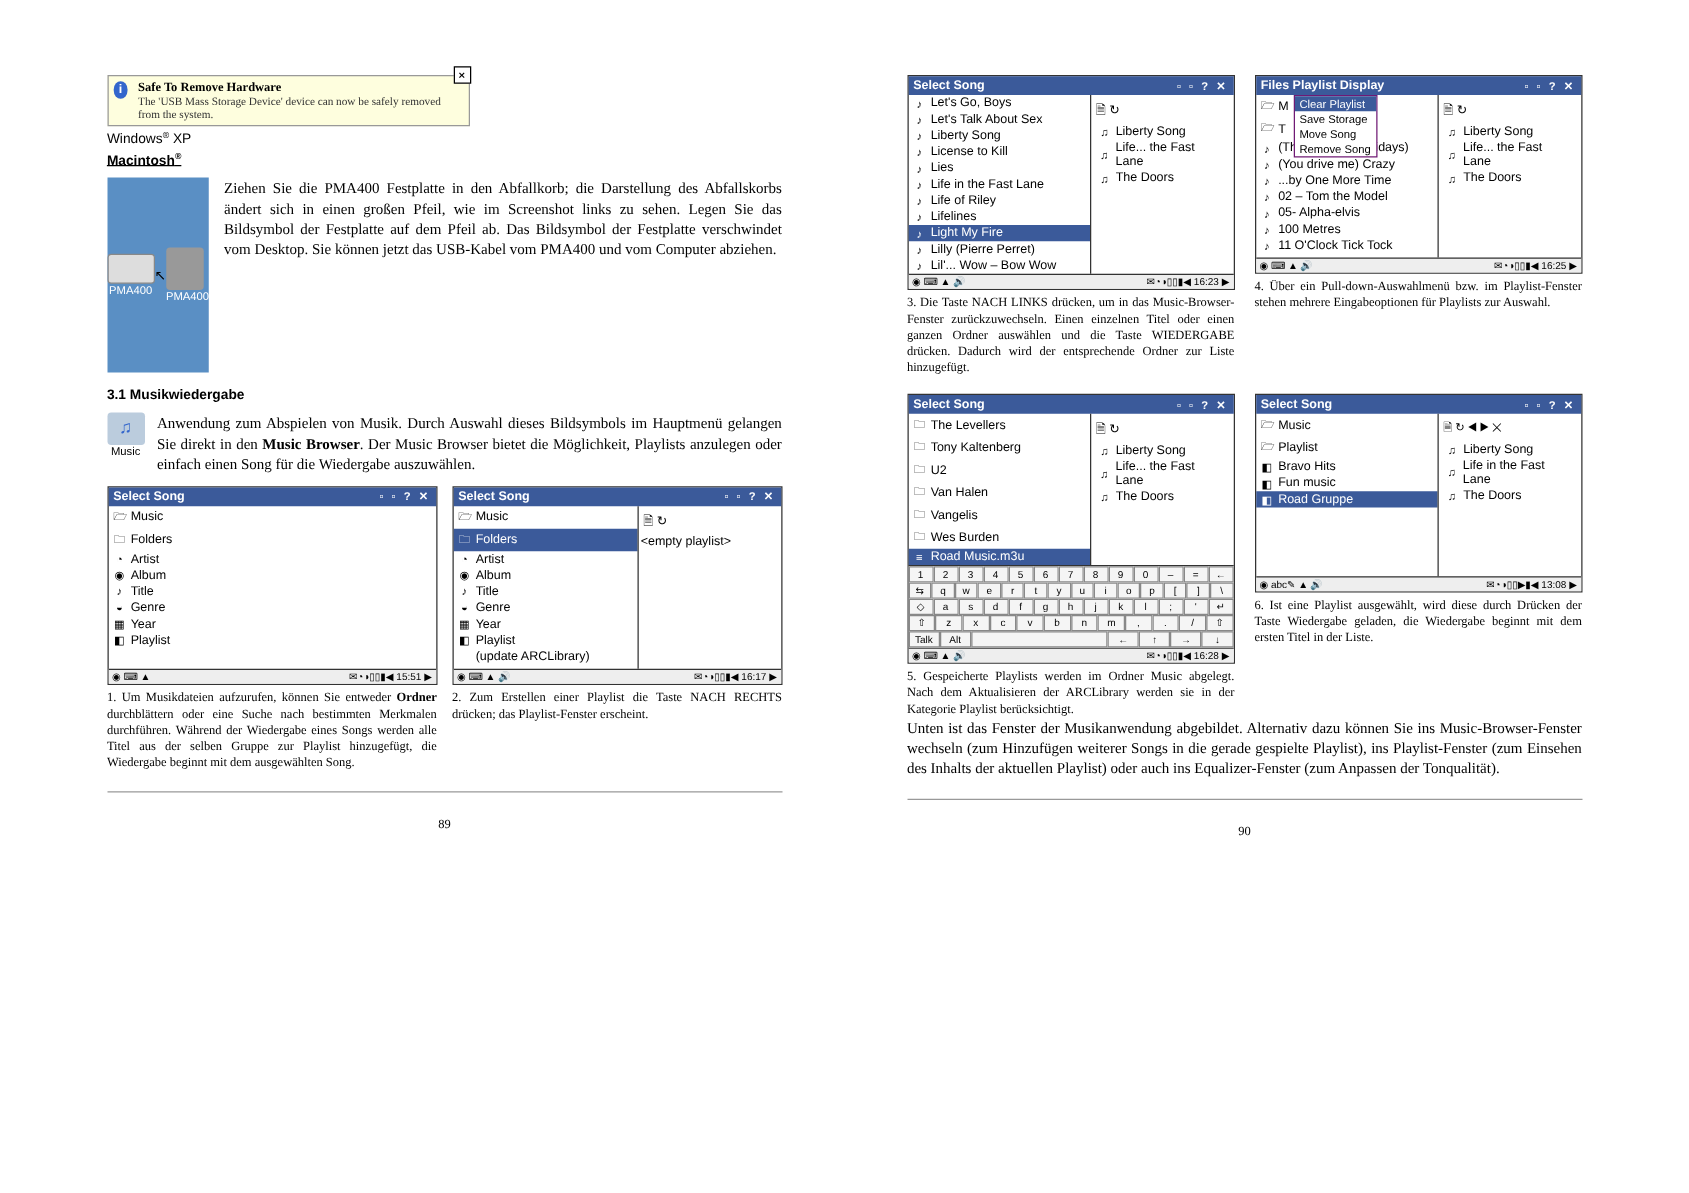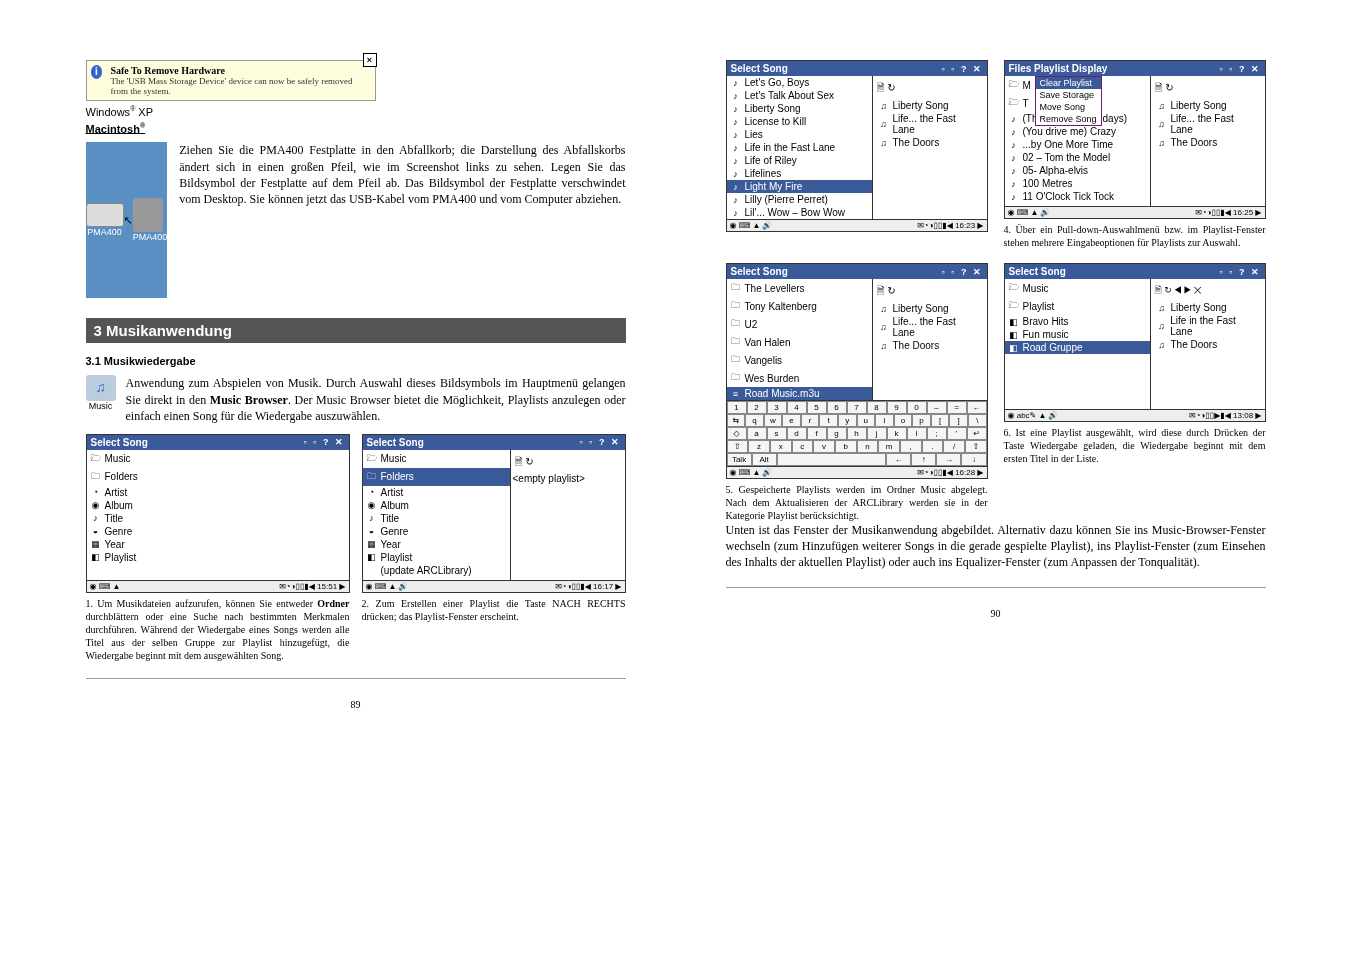--- a/index.html
+++ b/index.html
@@ -285,6 +285,7 @@
               <span><span>✉◔◑▯▯▮◀</span> <span>16:23</span> ▶</span>
             </div>
       </div>
+      <div class="shot-caption">3. Die Taste NACH LINKS drücken, um in das Music-Browser-Fenster zurückzuwechseln. Einen einzelnen Titel oder einen ganzen Ordner auswählen und die Taste WIEDERGABE drücken. Dadurch wird der entsprechende Ordner zur Liste hinzugefügt.</div>
     </div>
 
     <div class="shot">

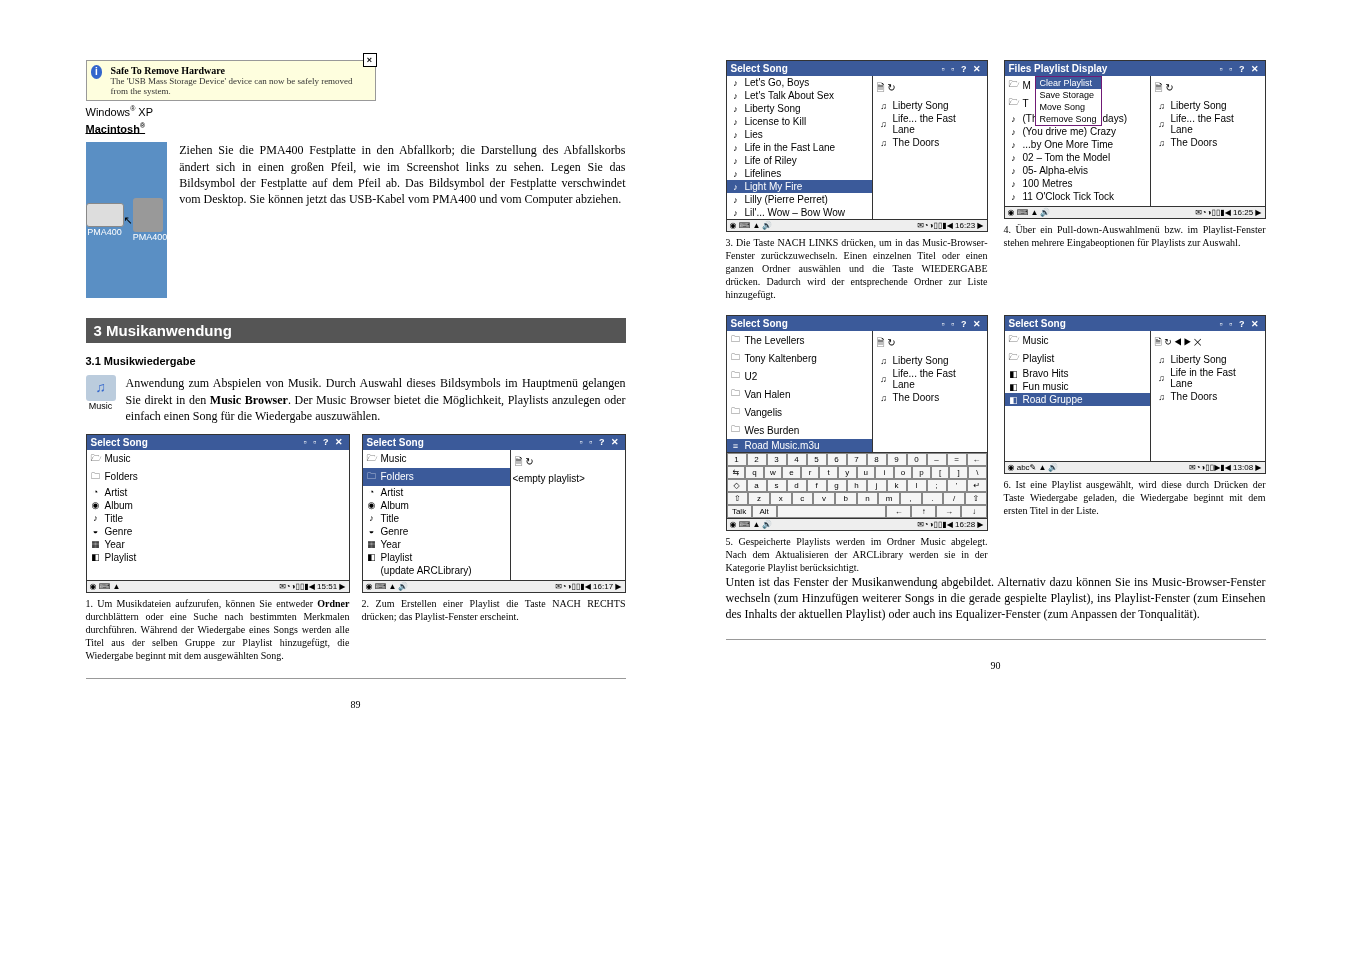--- a/index.html
+++ b/index.html
@@ -81,7 +81,6 @@
     <div class="para">Ziehen Sie die PMA400 Festplatte in den Abfallkorb; die Darstellung des Abfallskorbs ändert sich in einen großen Pfeil, wie im Screenshot links zu sehen. Legen Sie das Bildsymbol der Festplatte auf dem Pfeil ab. Das Bildsymbol der Festplatte verschwindet vom Desktop. Sie können jetzt das USB-Kabel vom PMA400 und vom Computer abziehen.</div>
   </div>
 
-  <div class="section-h">3   Musikanwendung</div>
   <div class="sub-h">3.1   Musikwiedergabe</div>
 
   <div class="music-row">

